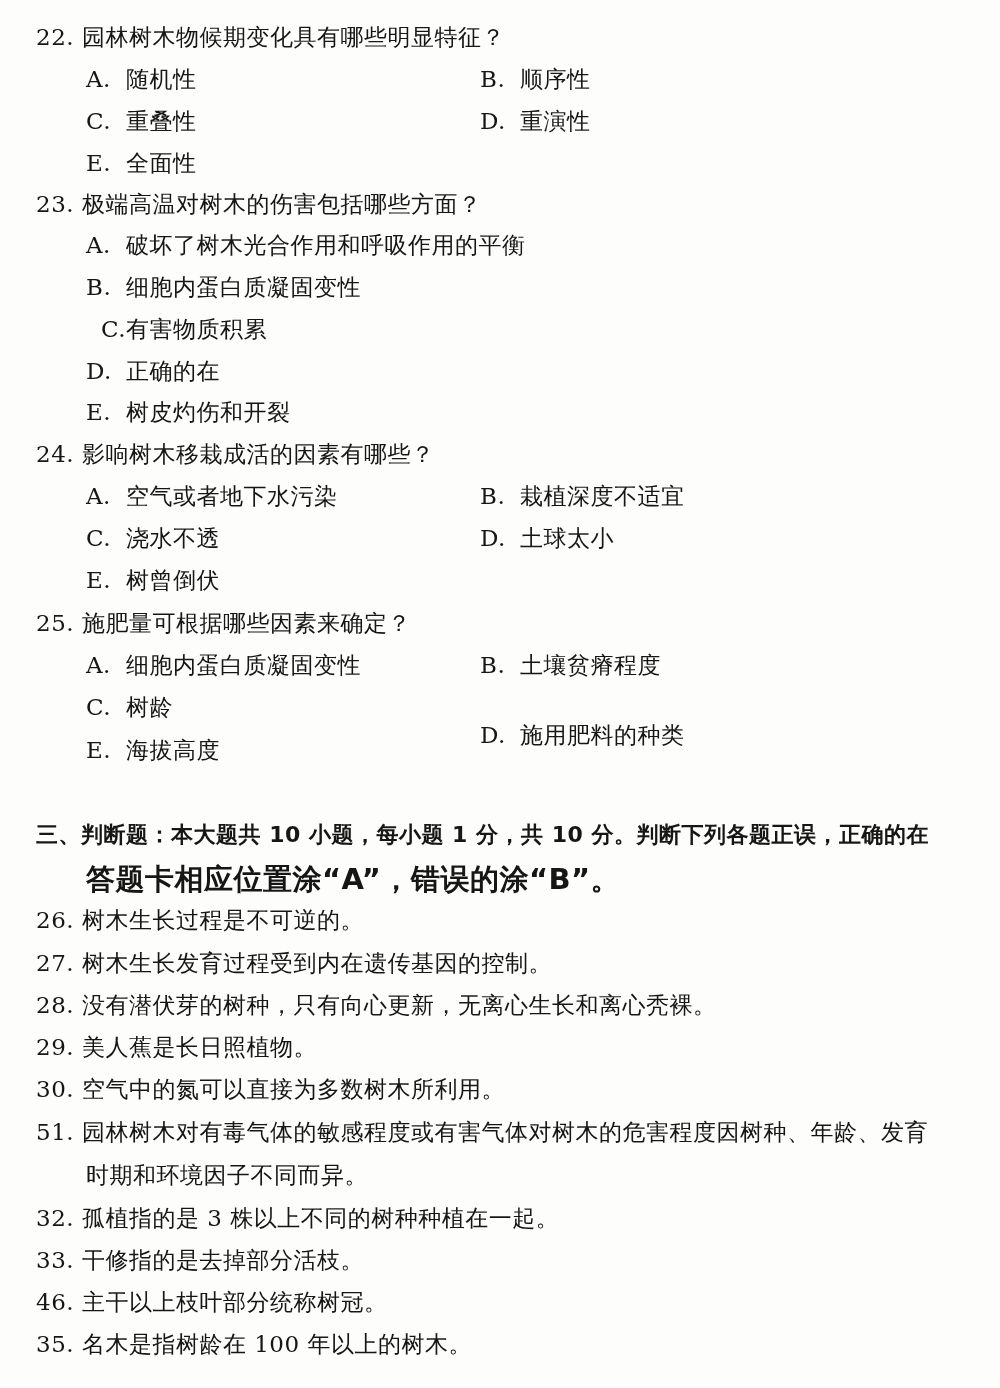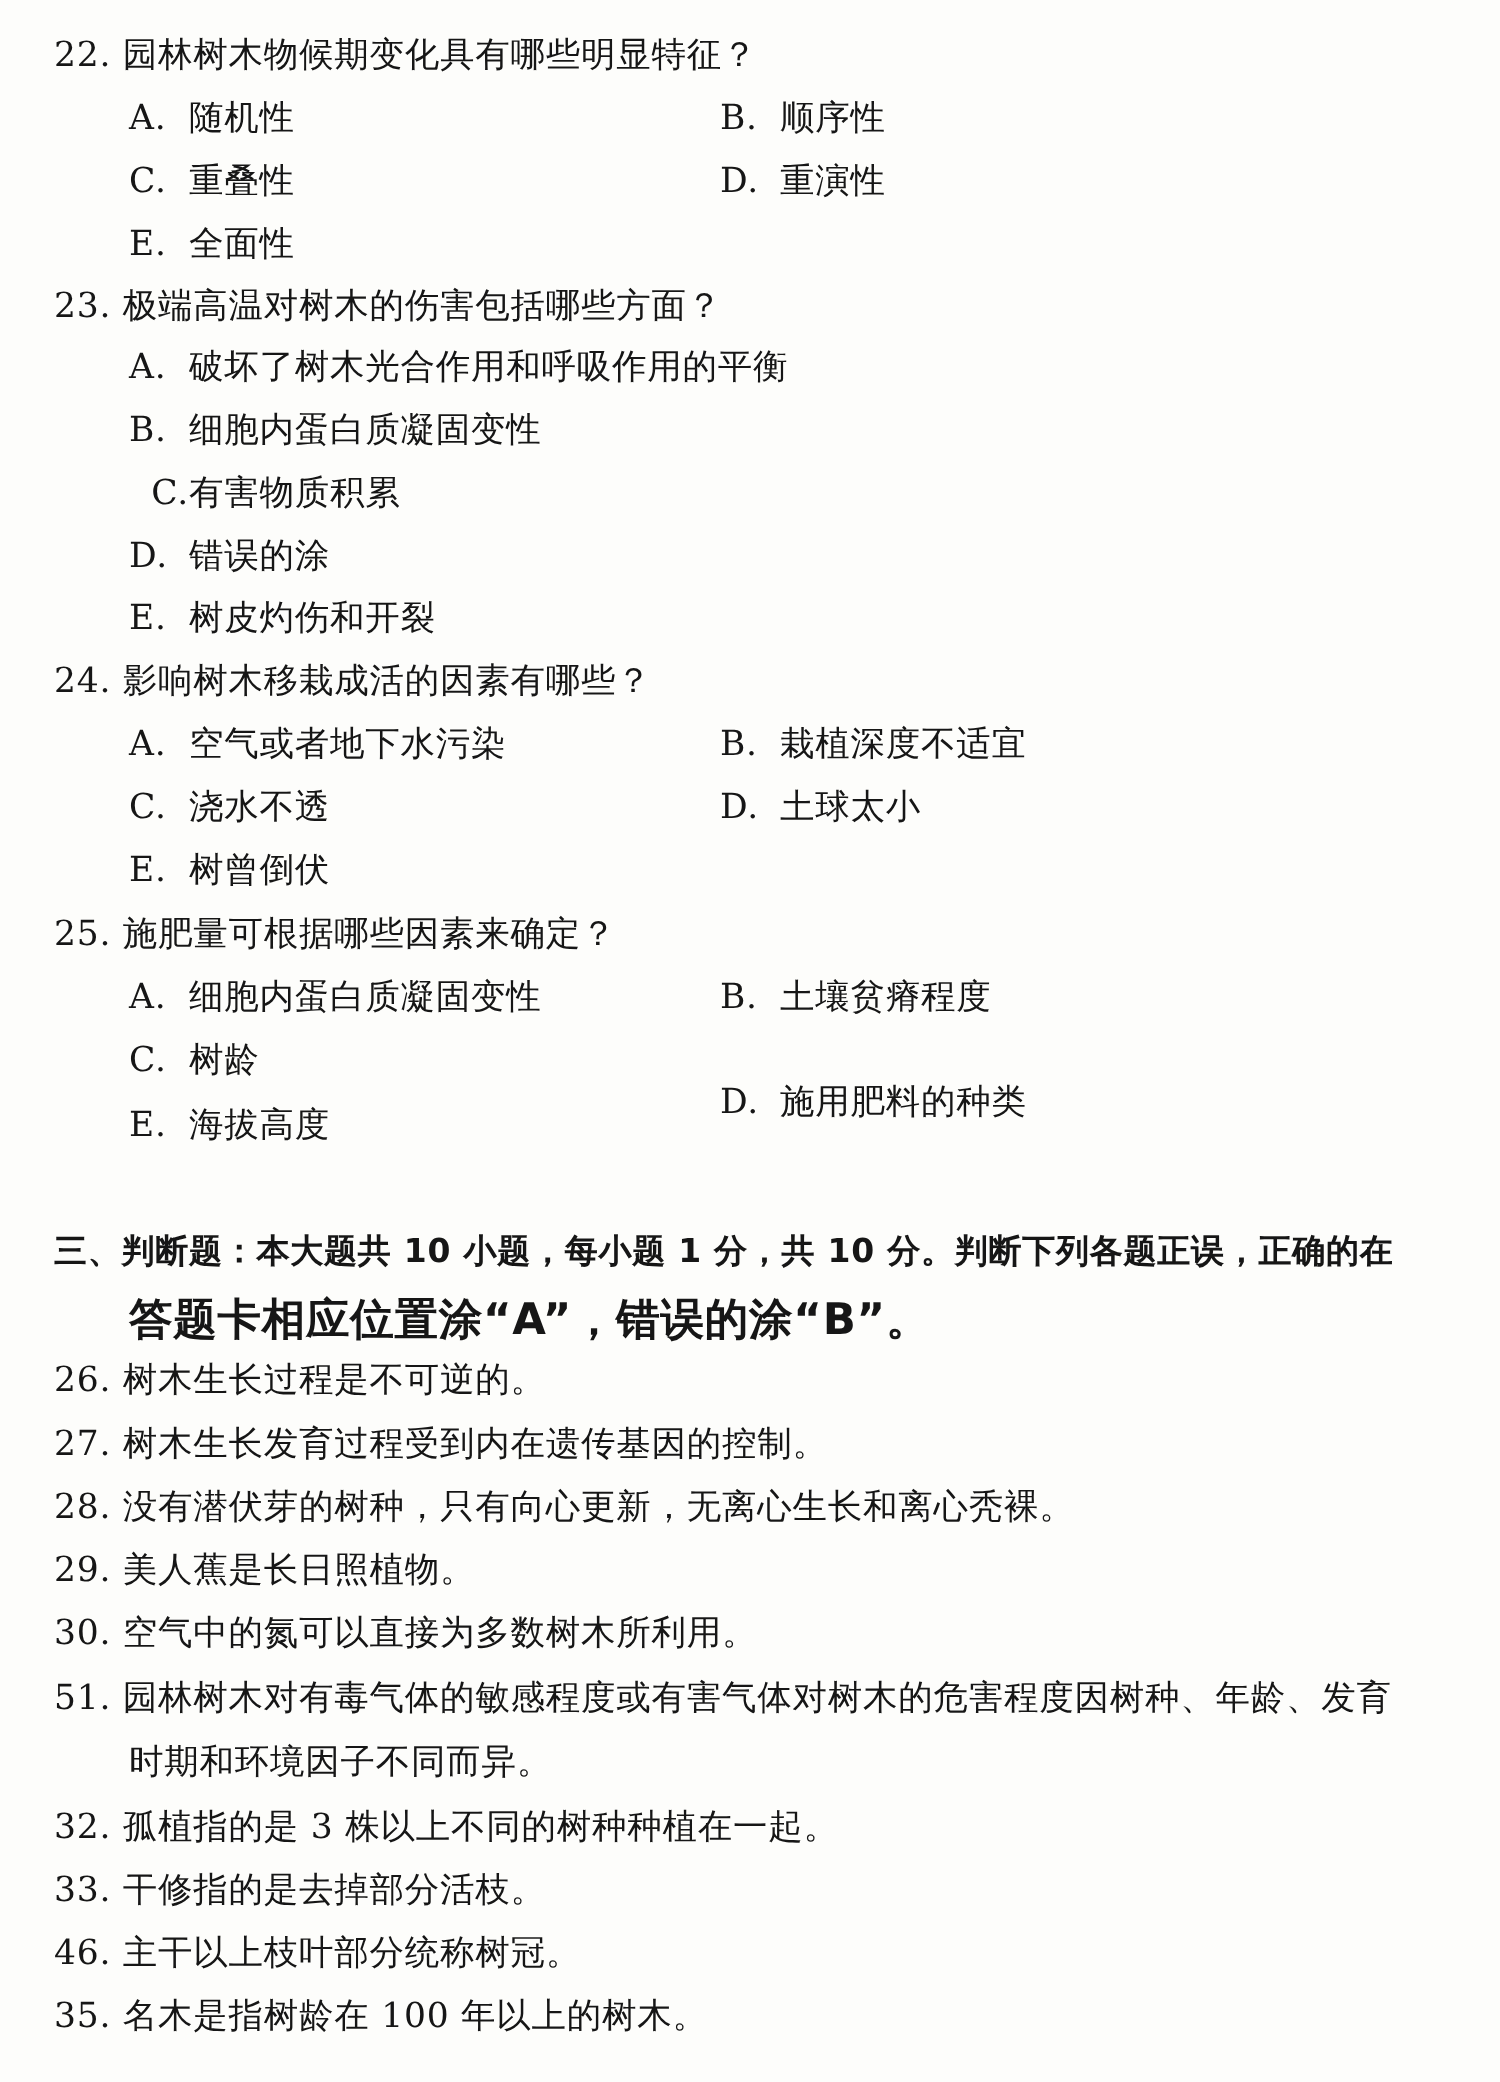--- a/index.html
+++ b/index.html
@@ -40,7 +40,7 @@
     <div class="opt" style="left:86px; top:230px;"><span class="lbl">A.</span><span>破坏了树木光合作用和呼吸作用的平衡</span></div>
     <div class="opt" style="left:86px; top:272px;"><span class="lbl">B.</span><span>细胞内蛋白质凝固变性</span></div>
     <div class="opt" style="left:86px; top:314px;text-align:right;"><span class="lbl">C.</span><span>有害物质积累</span></div>
-    <div class="opt" style="left:86px; top:356px;"><span class="lbl">D.</span><span>错误的涂</span></div>
+    <div class="opt" style="left:86px; top:356px;"><span class="lbl">D.</span><span>正确的在</span></div>
     <div class="opt" style="left:86px; top:397px;"><span class="lbl">E.</span><span>树皮灼伤和开裂</span></div>
   </div>
 

